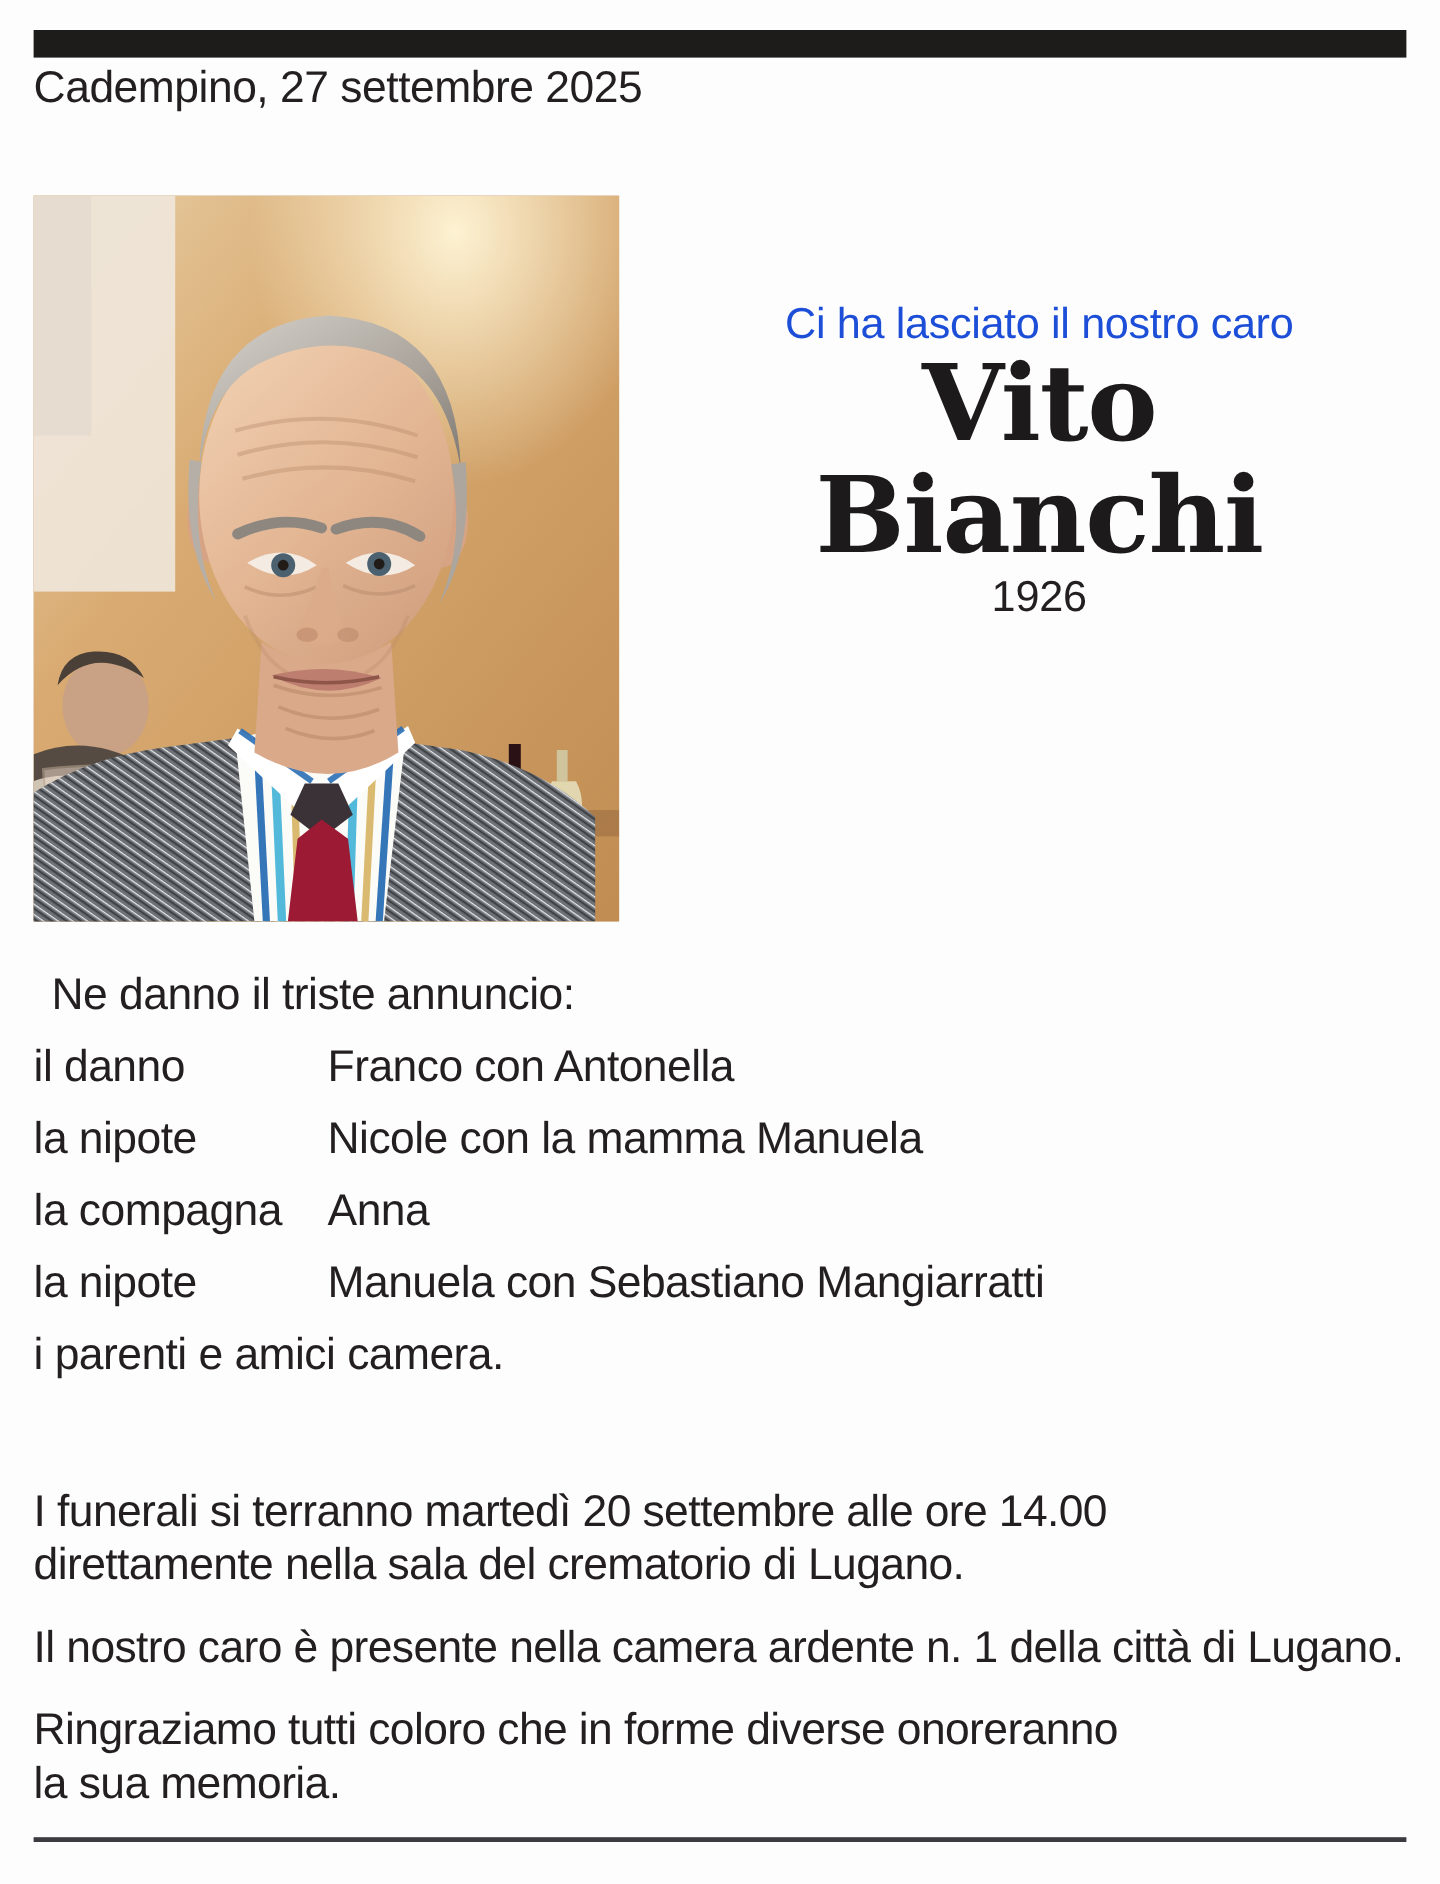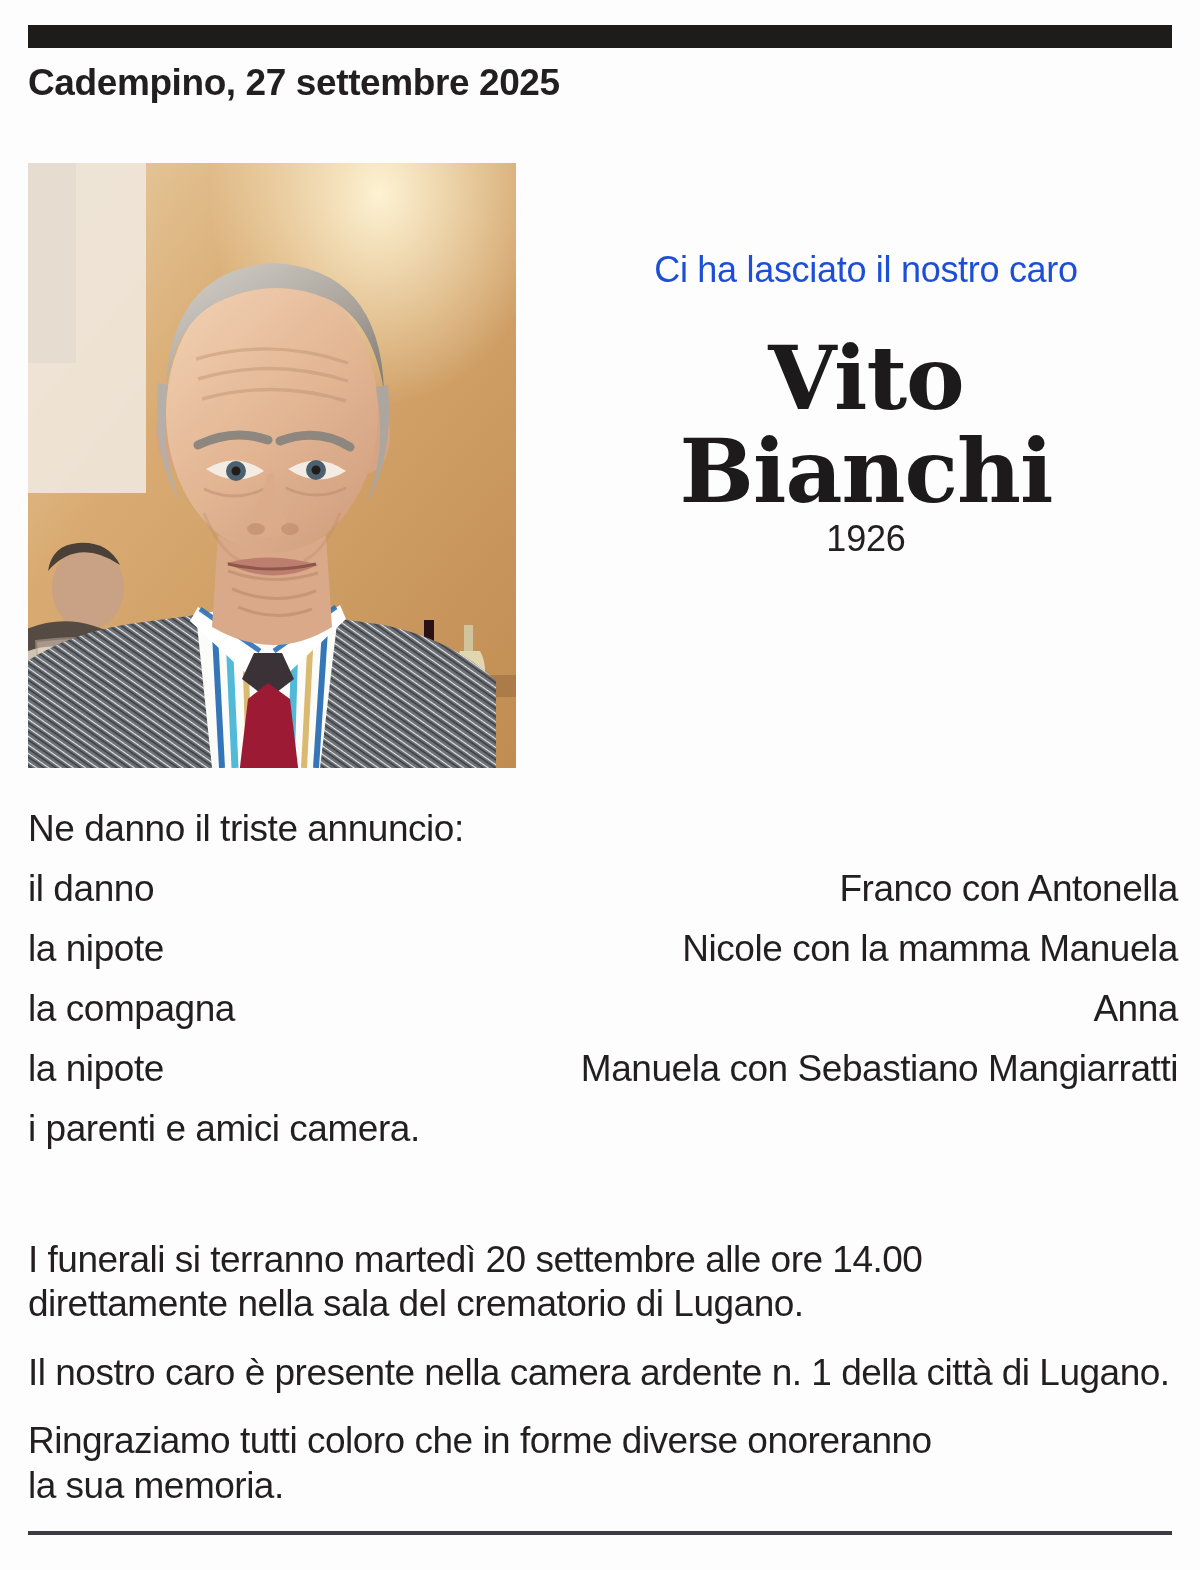--- a/index.html
+++ b/index.html
@@ -38,9 +38,9 @@
   .place-date {
     position: absolute;
     left: 28px;
-    top: 62px;
+    top: 52px;
     font-size: 37px;
-    font-weight: 700;
+    font-weight: 400;
     letter-spacing: -0.4px;
     color: #231f20;
     white-space: nowrap;

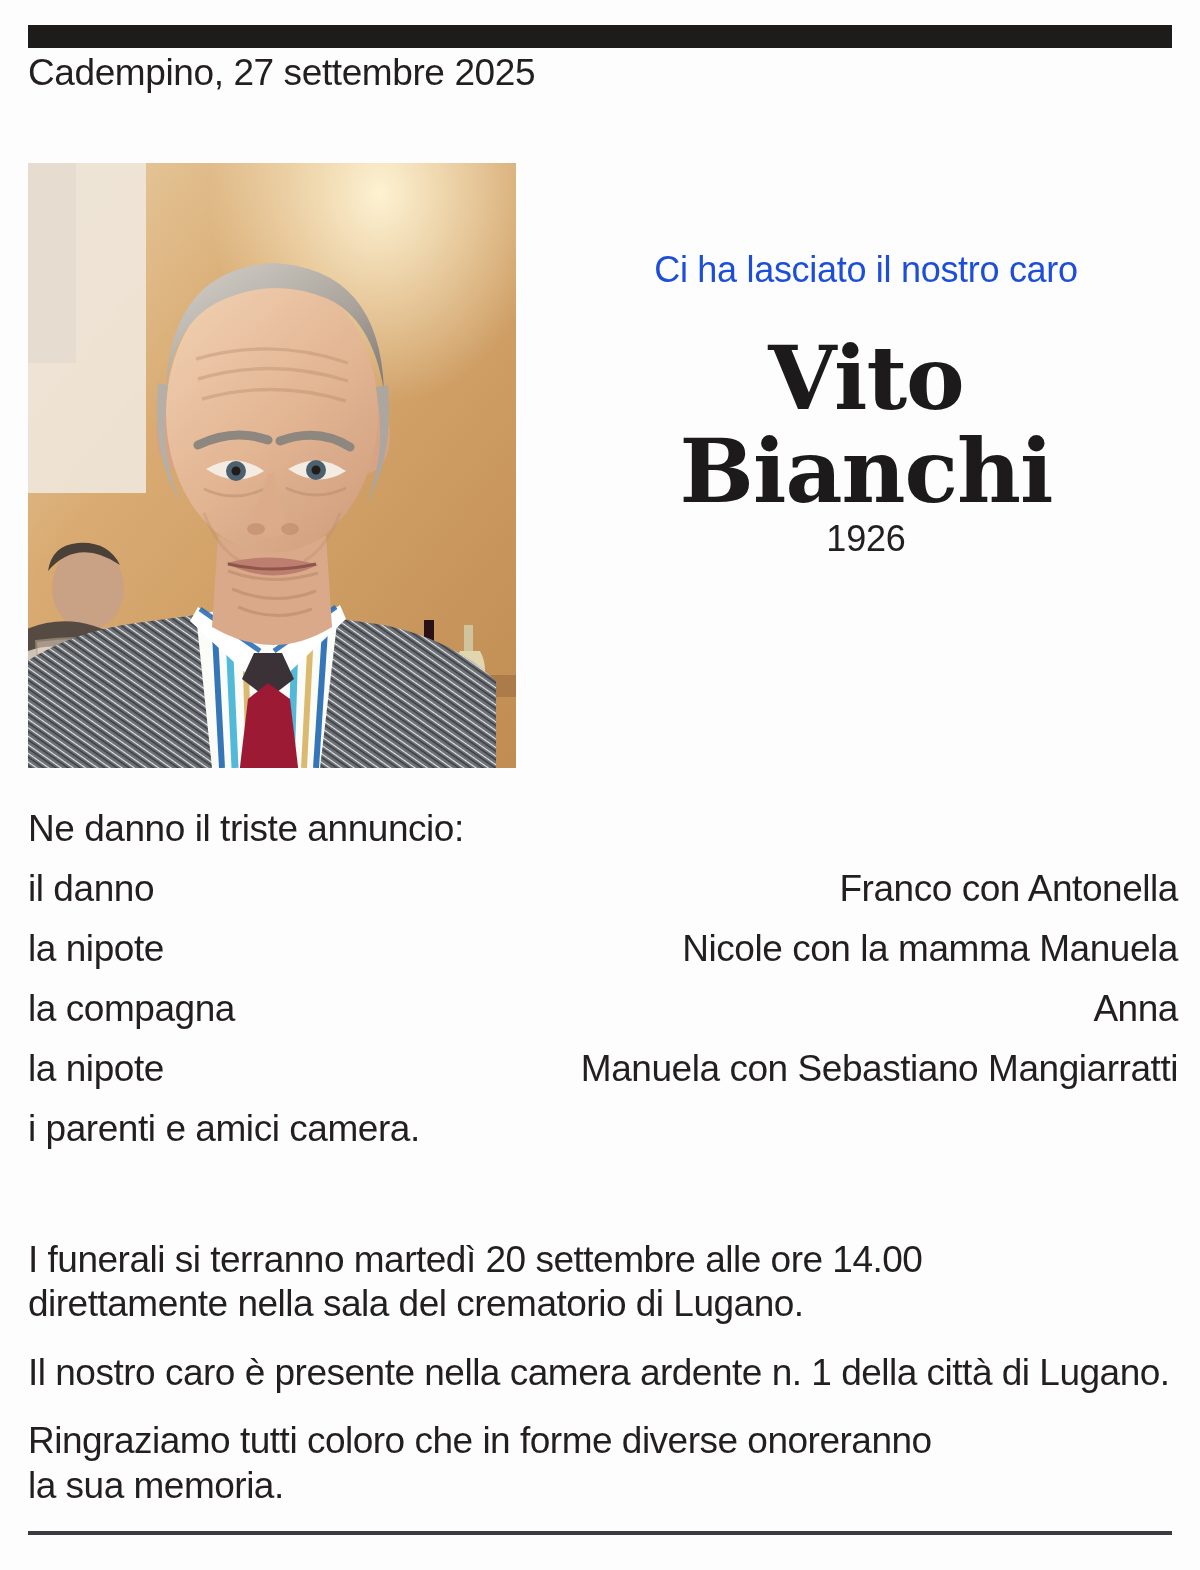--- a/index.html
+++ b/index.html
@@ -79,7 +79,6 @@
     line-height: 1.06;
     letter-spacing: -1px;
     color: #1c1a1a;
-    margin-top: 42px;
   }
   .deceased-name .nm-line { display: block; }
   .birth-year {

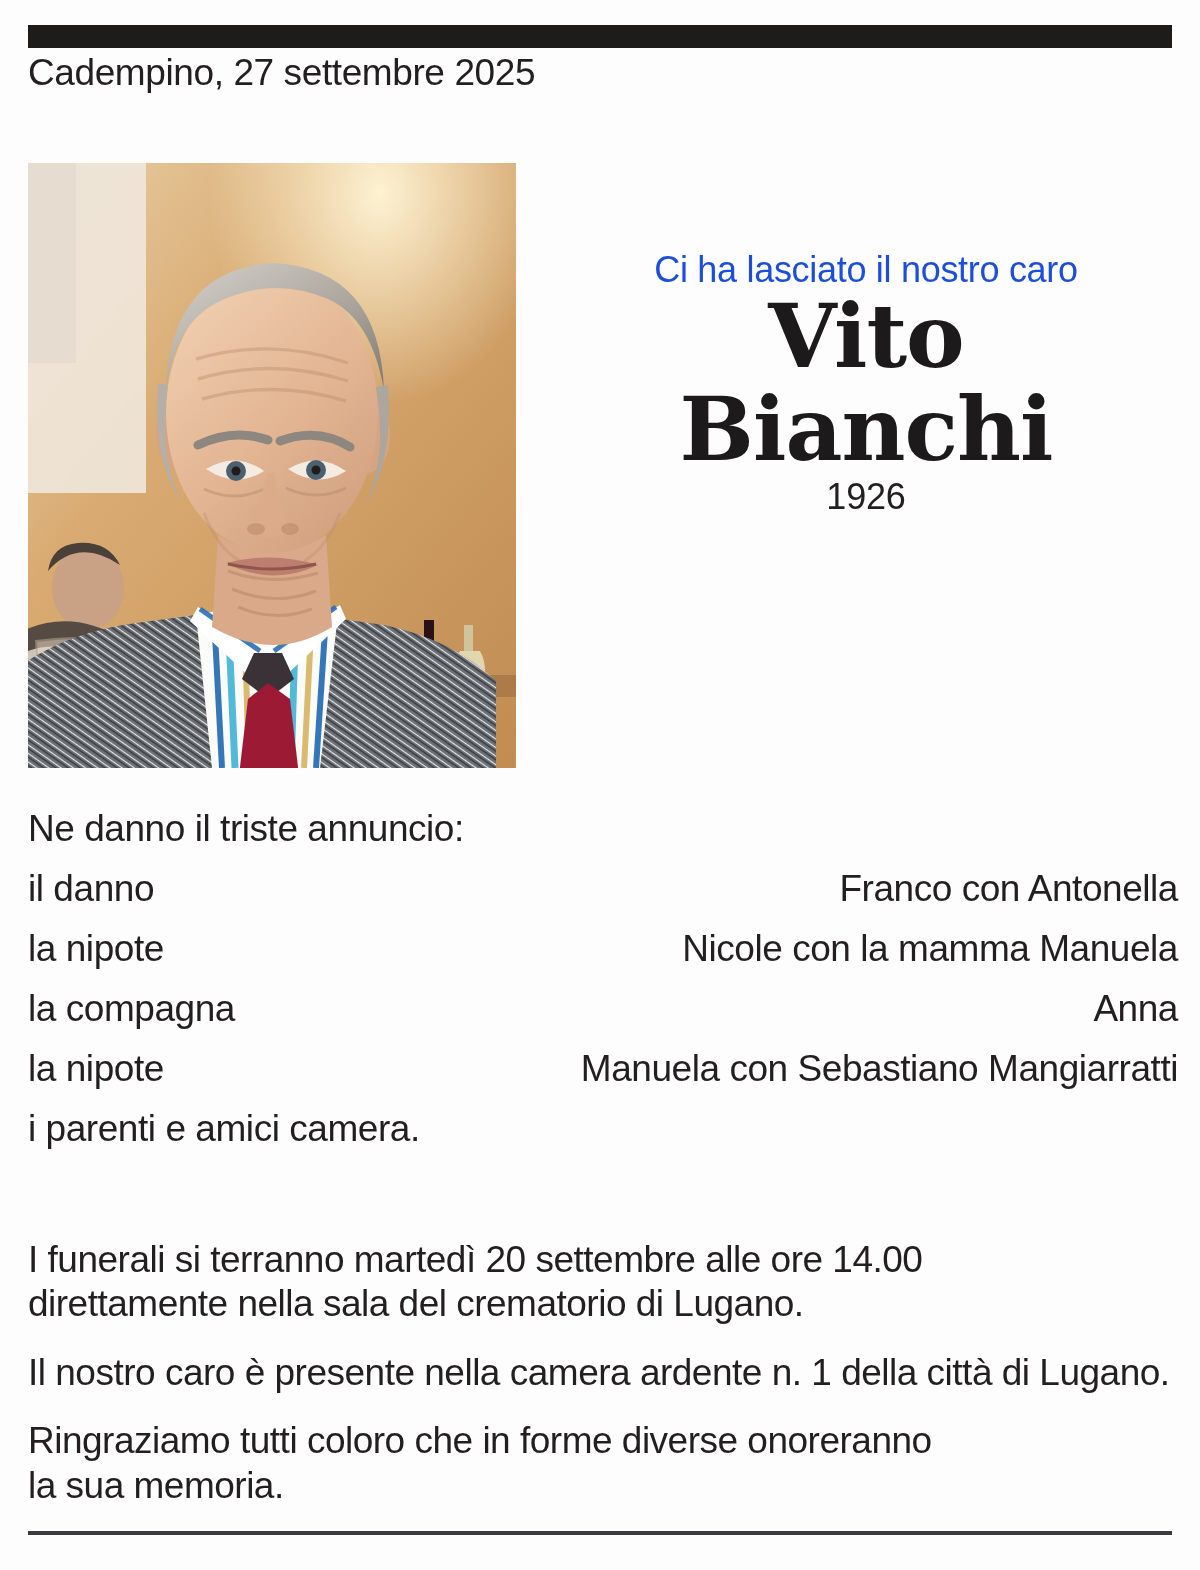--- a/index.html
+++ b/index.html
@@ -101,6 +101,7 @@
     line-height: 1.0;
     margin-bottom: 23px;
     white-space: nowrap;
+    margin-left: 15px;
   }
   .family-list { display: block; }
   .family-row {

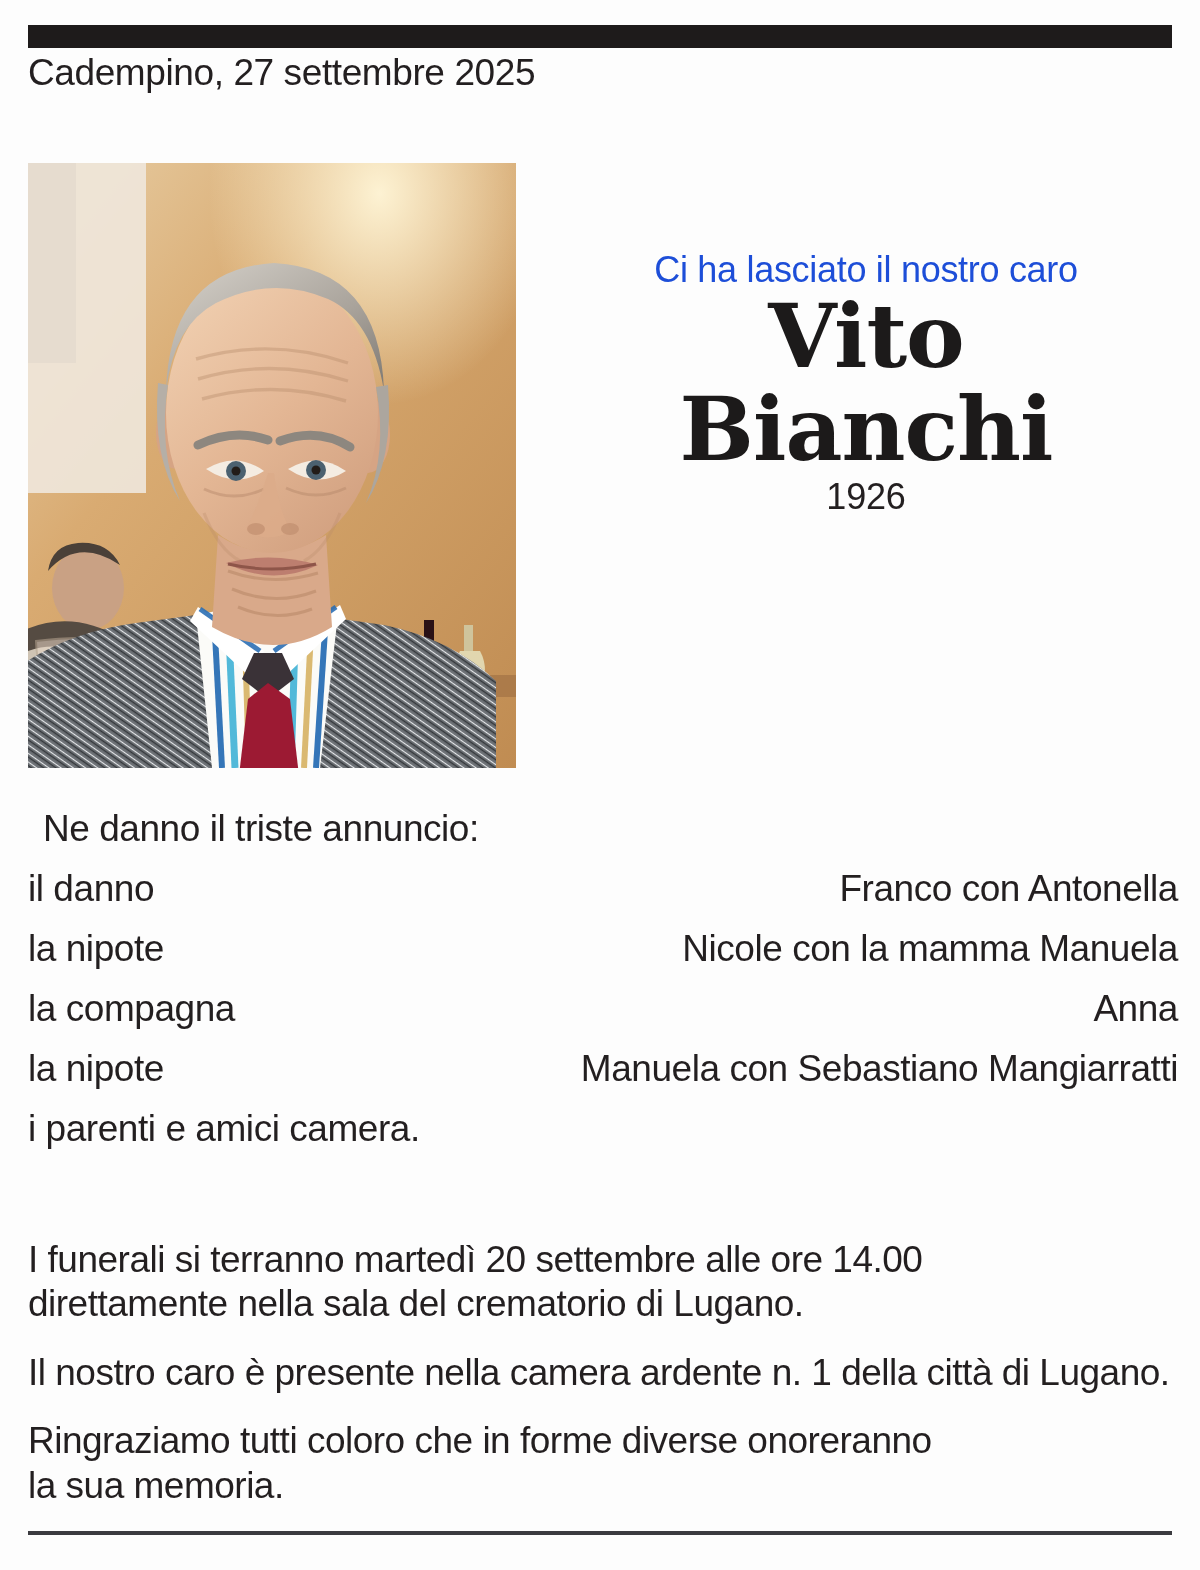--- a/index.html
+++ b/index.html
@@ -115,7 +115,7 @@
     width: 245px;
     flex: 0 0 245px;
   }
-  .family-names { flex: 1 1 auto; text-align: right; }
+  .family-names { flex: 1 1 auto; }
   .all-relatives {
     line-height: 1.0;
     margin-bottom: 0;

